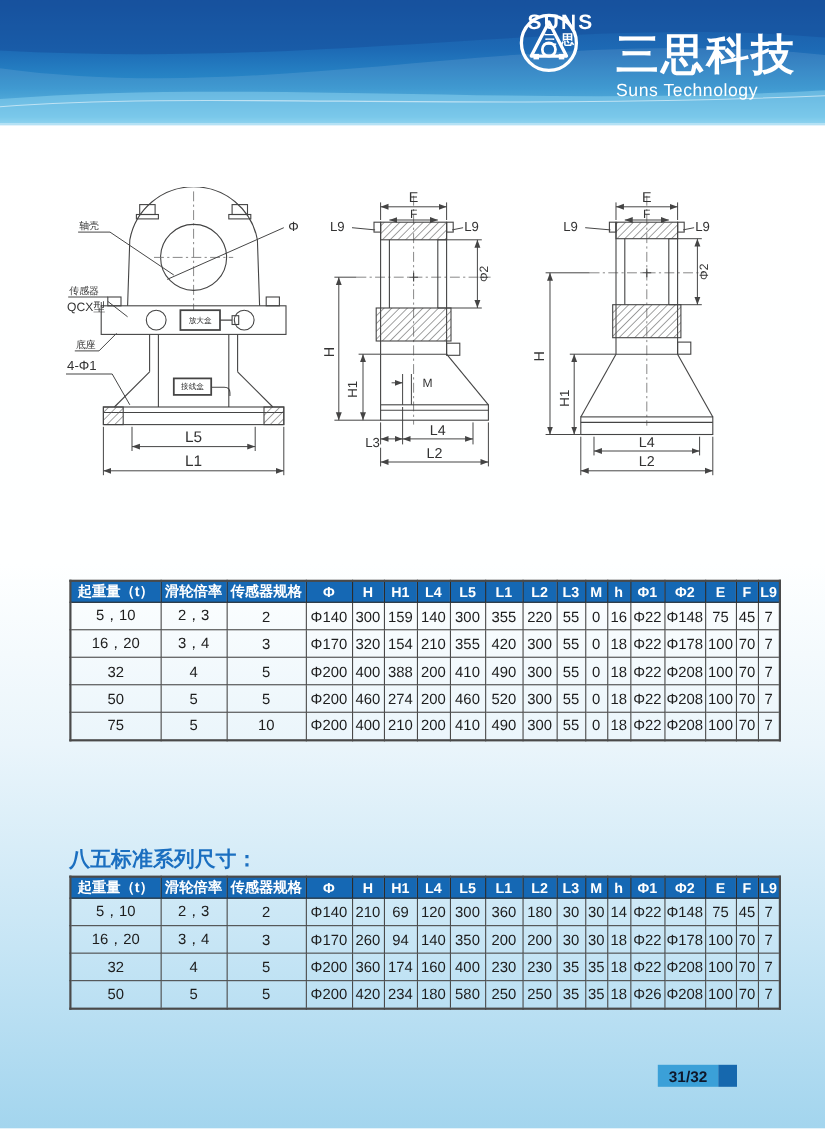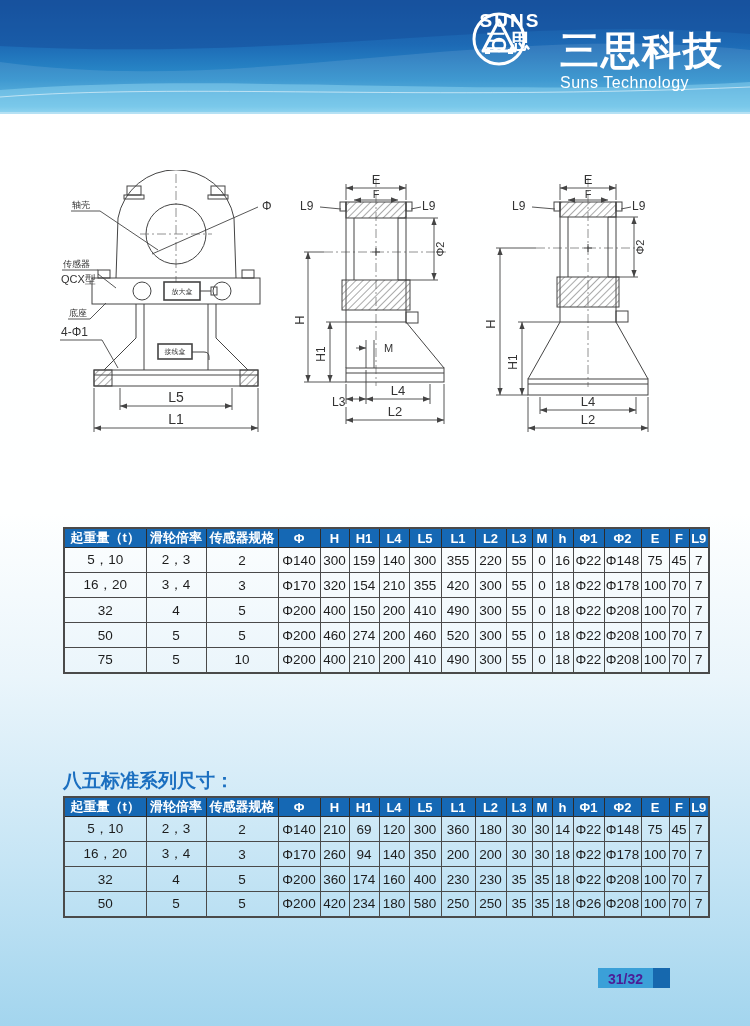--- a/index.html
+++ b/index.html
@@ -15,7 +15,7 @@
   .banner svg { position:absolute; left:0; top:0; }
   .logo-block { position:absolute; left:468px; top:10px; width:84px; text-align:center; color:#fff; }
   .logo-suns { font-size:19px; font-weight:bold; letter-spacing:2px; }
-  .logo-cn { font-size:20px; font-weight:bold; letter-spacing:4px; margin-top:-4px; }
+  .logo-cn { font-size:12px; font-weight:bold; letter-spacing:4px; margin-top:-4px; }
   .brand-block { position:absolute; left:560px; top:30px; color:#fff; }
   .brand-cn { font-size:39px; font-weight:bold; letter-spacing:2px; line-height:1.1; }
   .brand-en { font-size:16px; font-weight:normal; letter-spacing:.5px; margin-top:1px; }

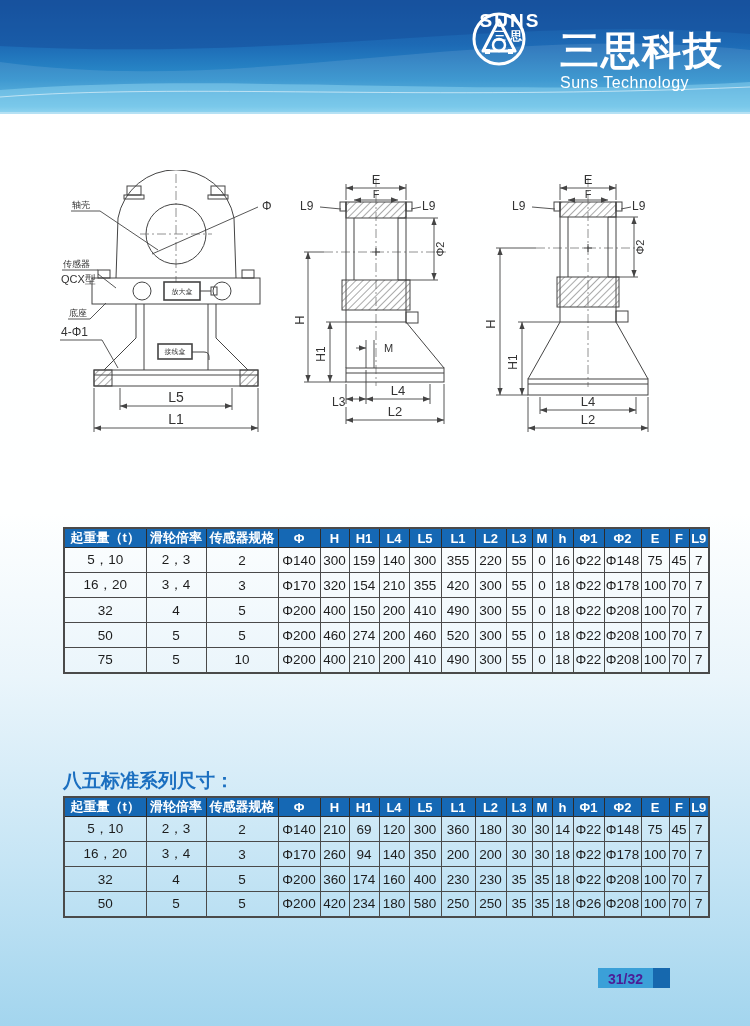--- a/index.html
+++ b/index.html
@@ -365,7 +365,7 @@
           <td>5</td>
           <td>Φ200</td>
           <td>400</td>
-          <td>150</td>
+          <td>388</td>
           <td>200</td>
           <td>410</td>
           <td>490</td>

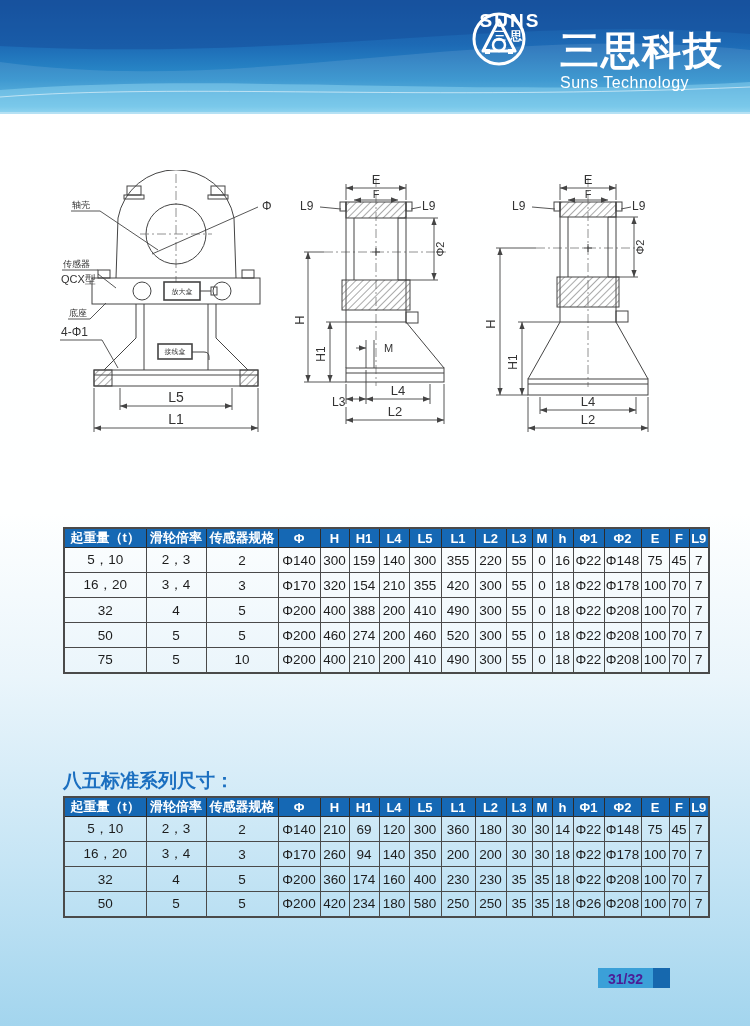--- a/index.html
+++ b/index.html
@@ -45,7 +45,7 @@
 
   
   .page-badge { position:absolute; left:598px; top:968px; height:20px; display:flex; }
-  .page-badge .num { background:#3ba0d8; color:#4c1d95; font-size:14px; font-weight:bold;
+  .page-badge .num { background:#3ba0d8; color:#0f172a; font-size:14px; font-weight:bold;
                      padding:1px 10px 0 10px; display:flex; align-items:center; }
   .page-badge .sq { width:17px; background:#1668ae; }
 </style>

